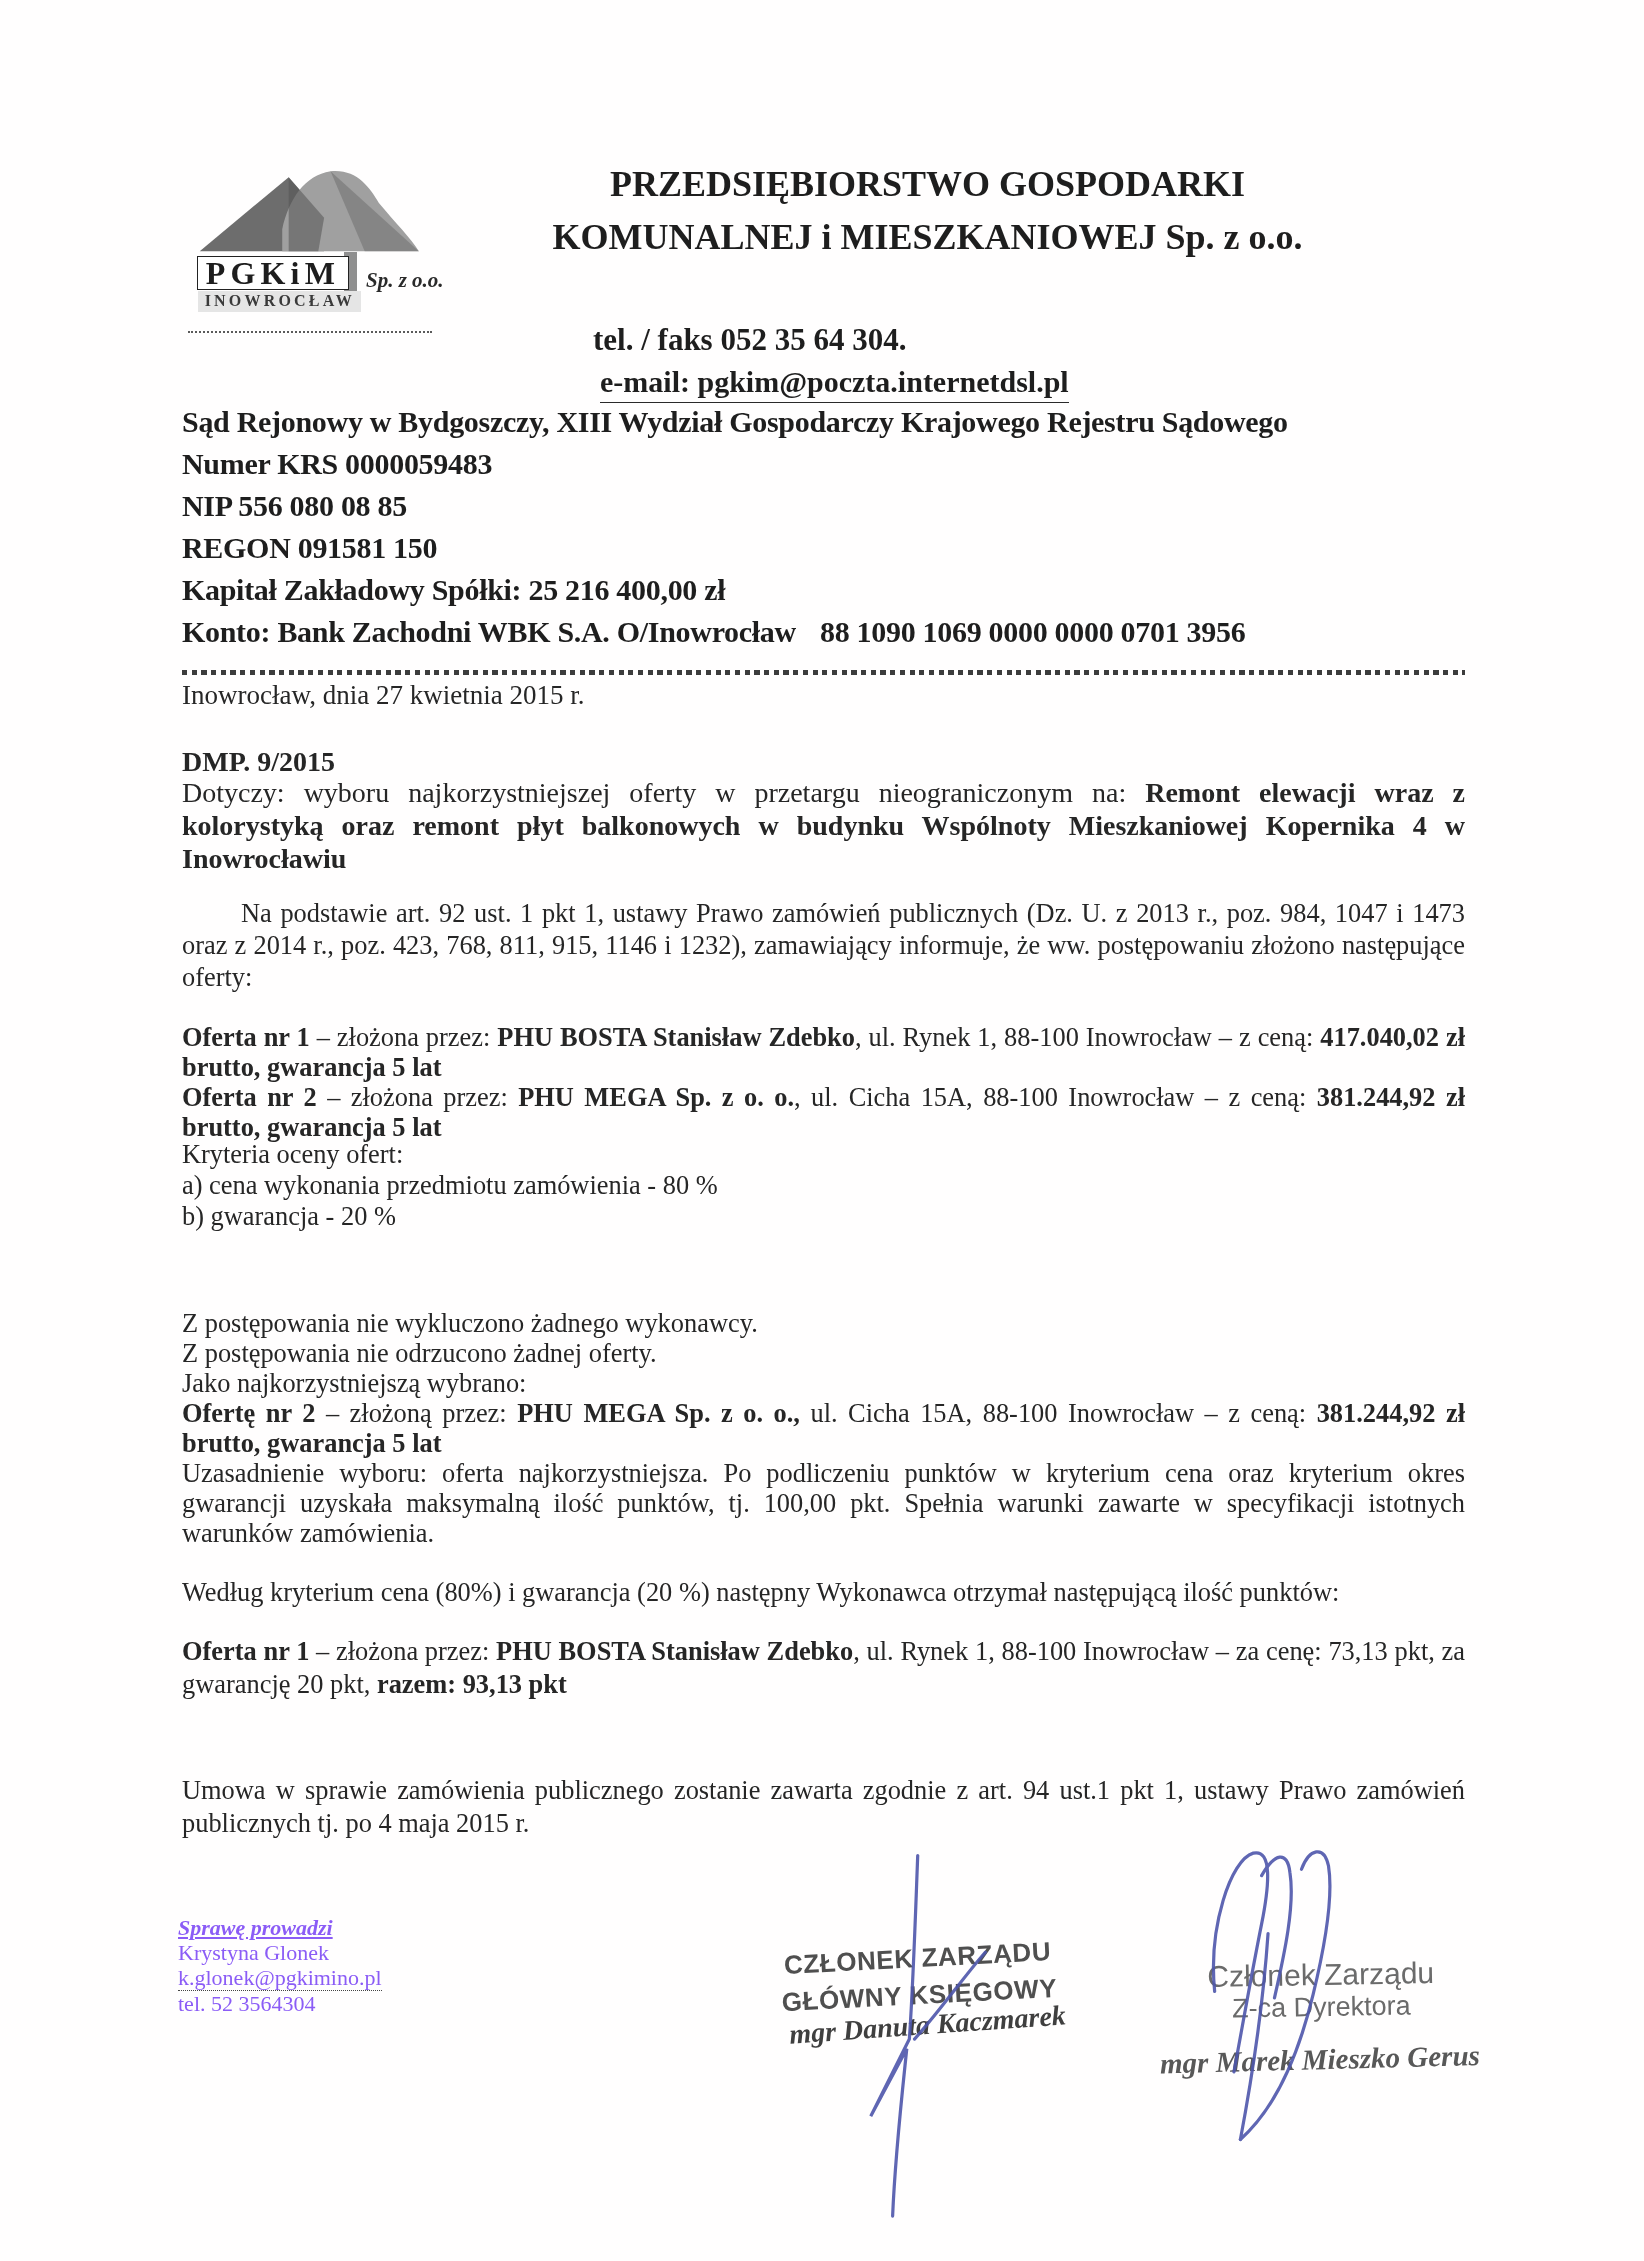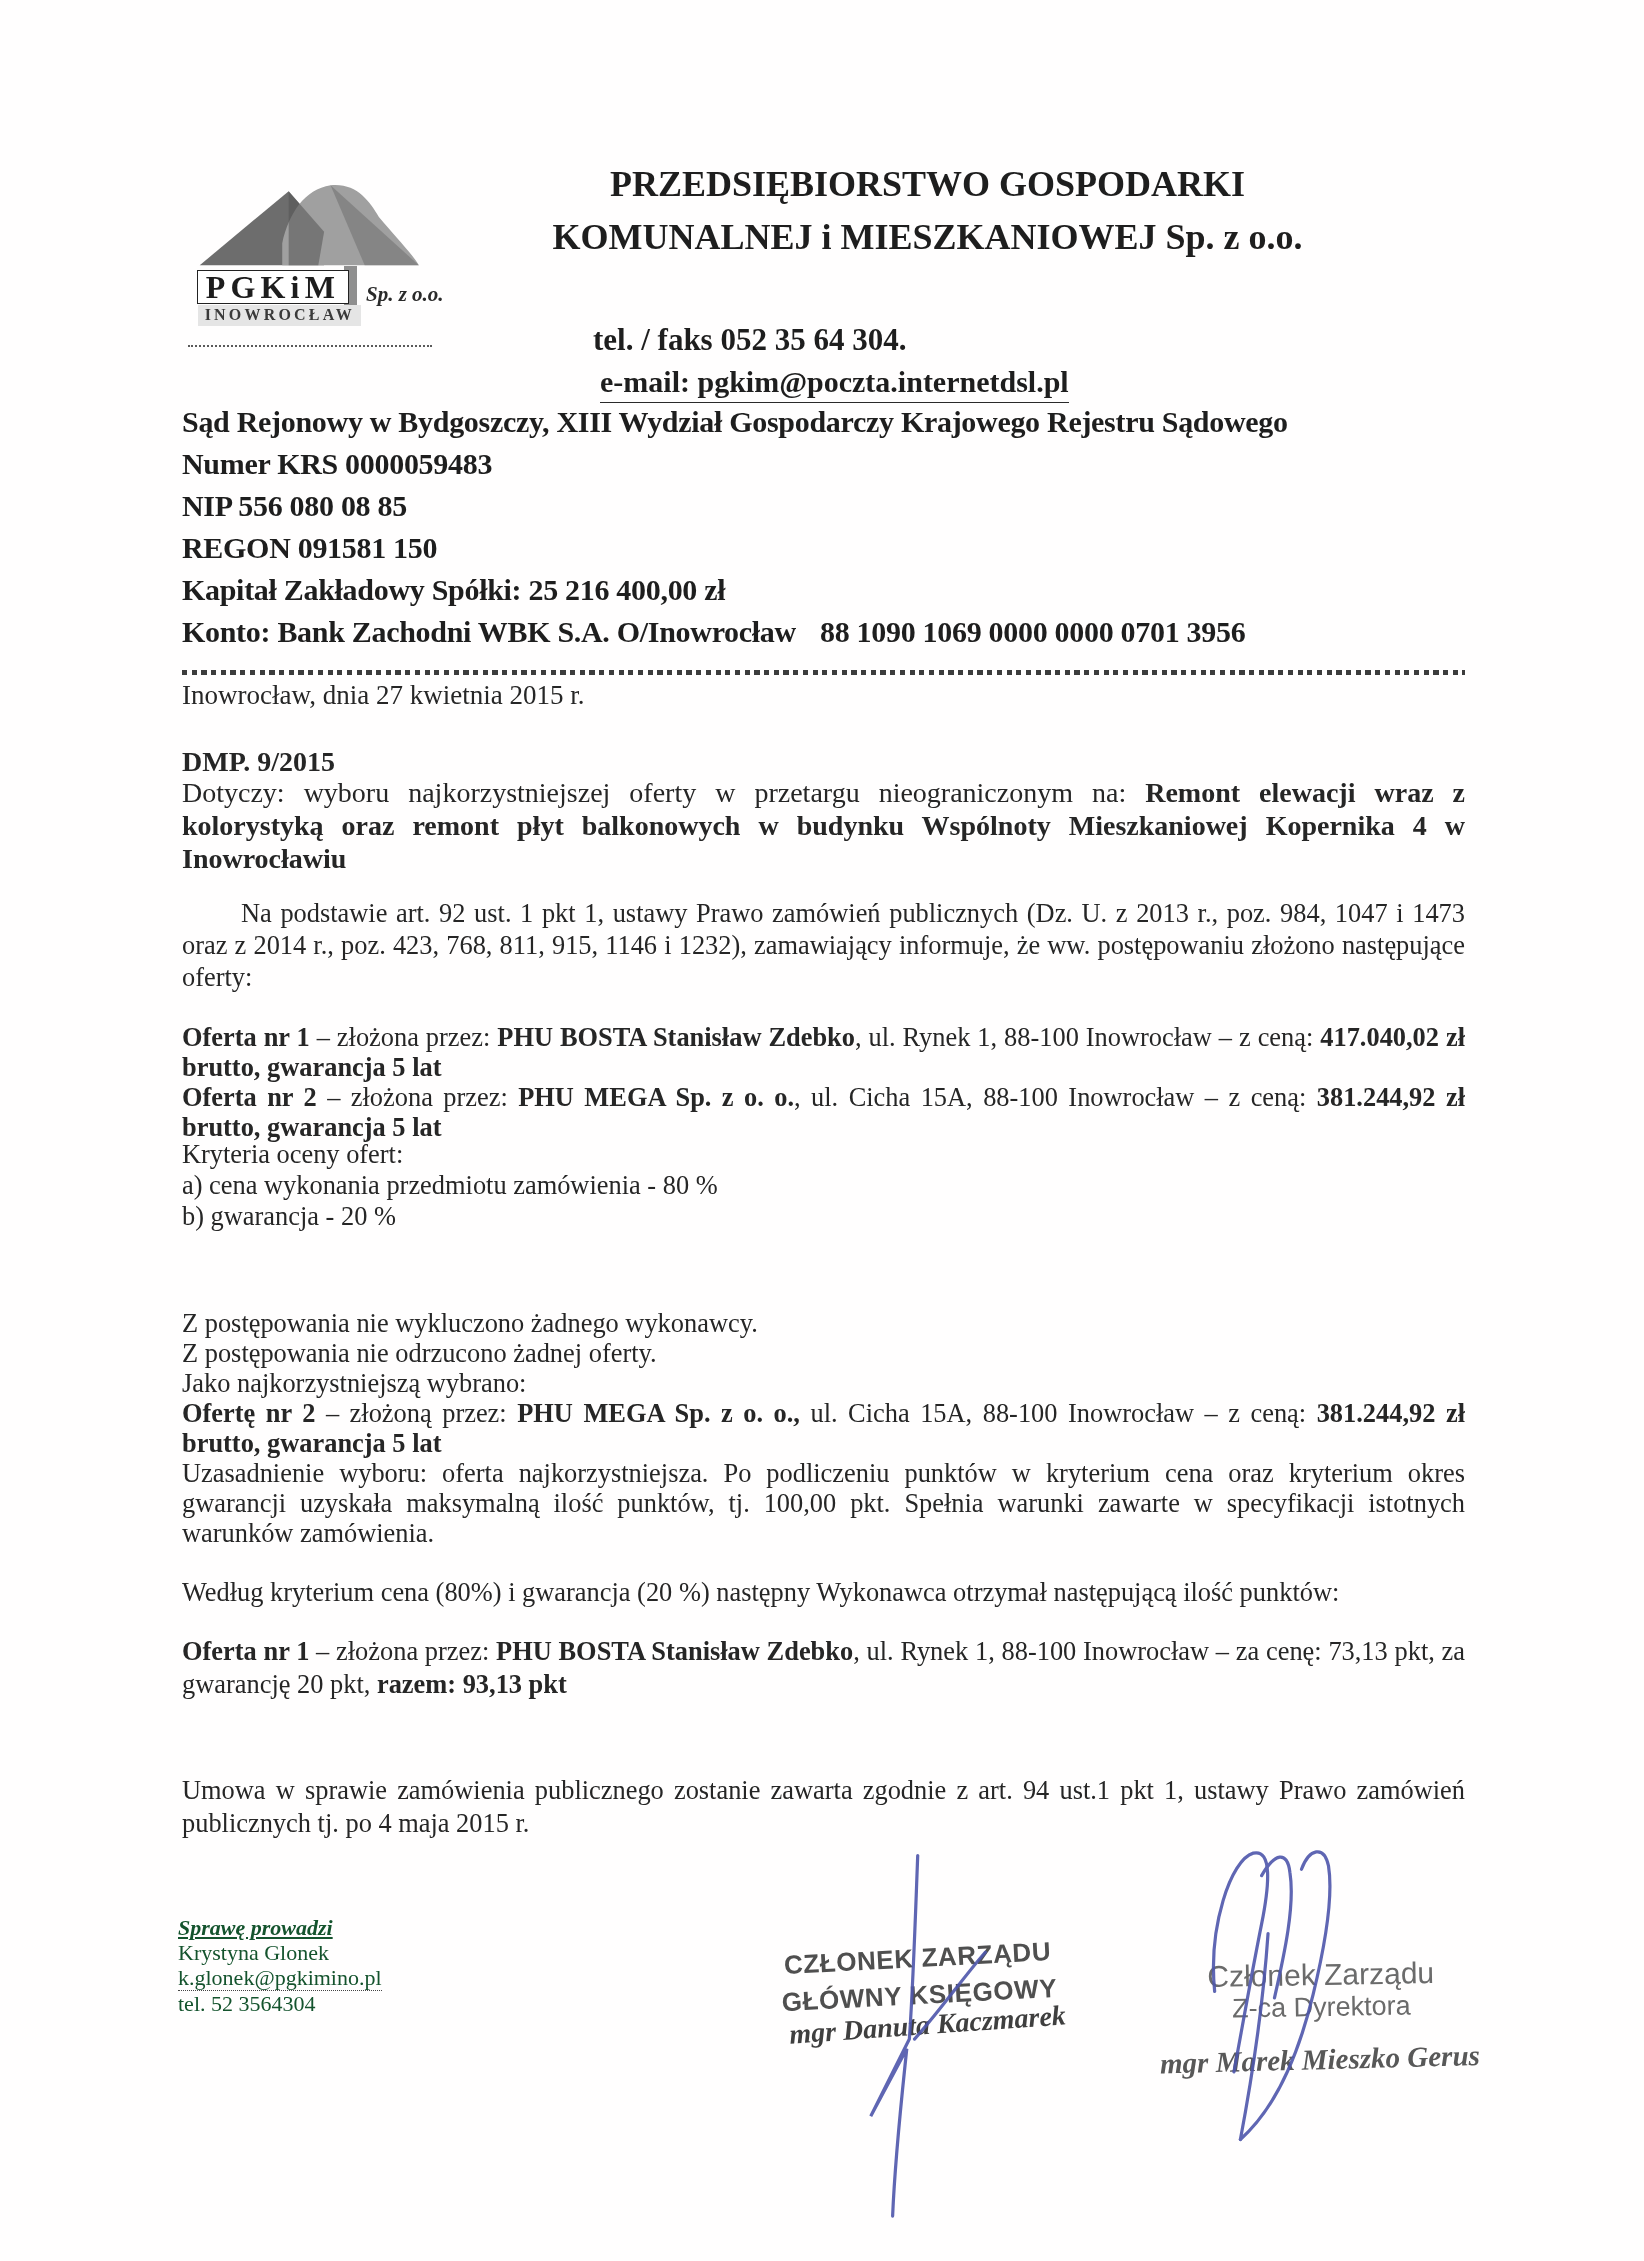--- a/index.html
+++ b/index.html
@@ -13,7 +13,7 @@
     overflow: hidden;
   }
   
-  .logo { position: absolute; left: 179px; top: 172px; width: 361px; height: 187px; text-align: right; }
+  .logo { position: absolute; left: 179px; top: 158px; width: 361px; height: 187px; text-align: right; }
   .logo-mountains { position: absolute; left: 13px; top: 9px; width: 232px; height: 86px; }
   .logo-trunk { position: absolute; left: 165px; top: 94px; width: 13px; height: 52px; background: #8f8f8f; }
   .logo-box {

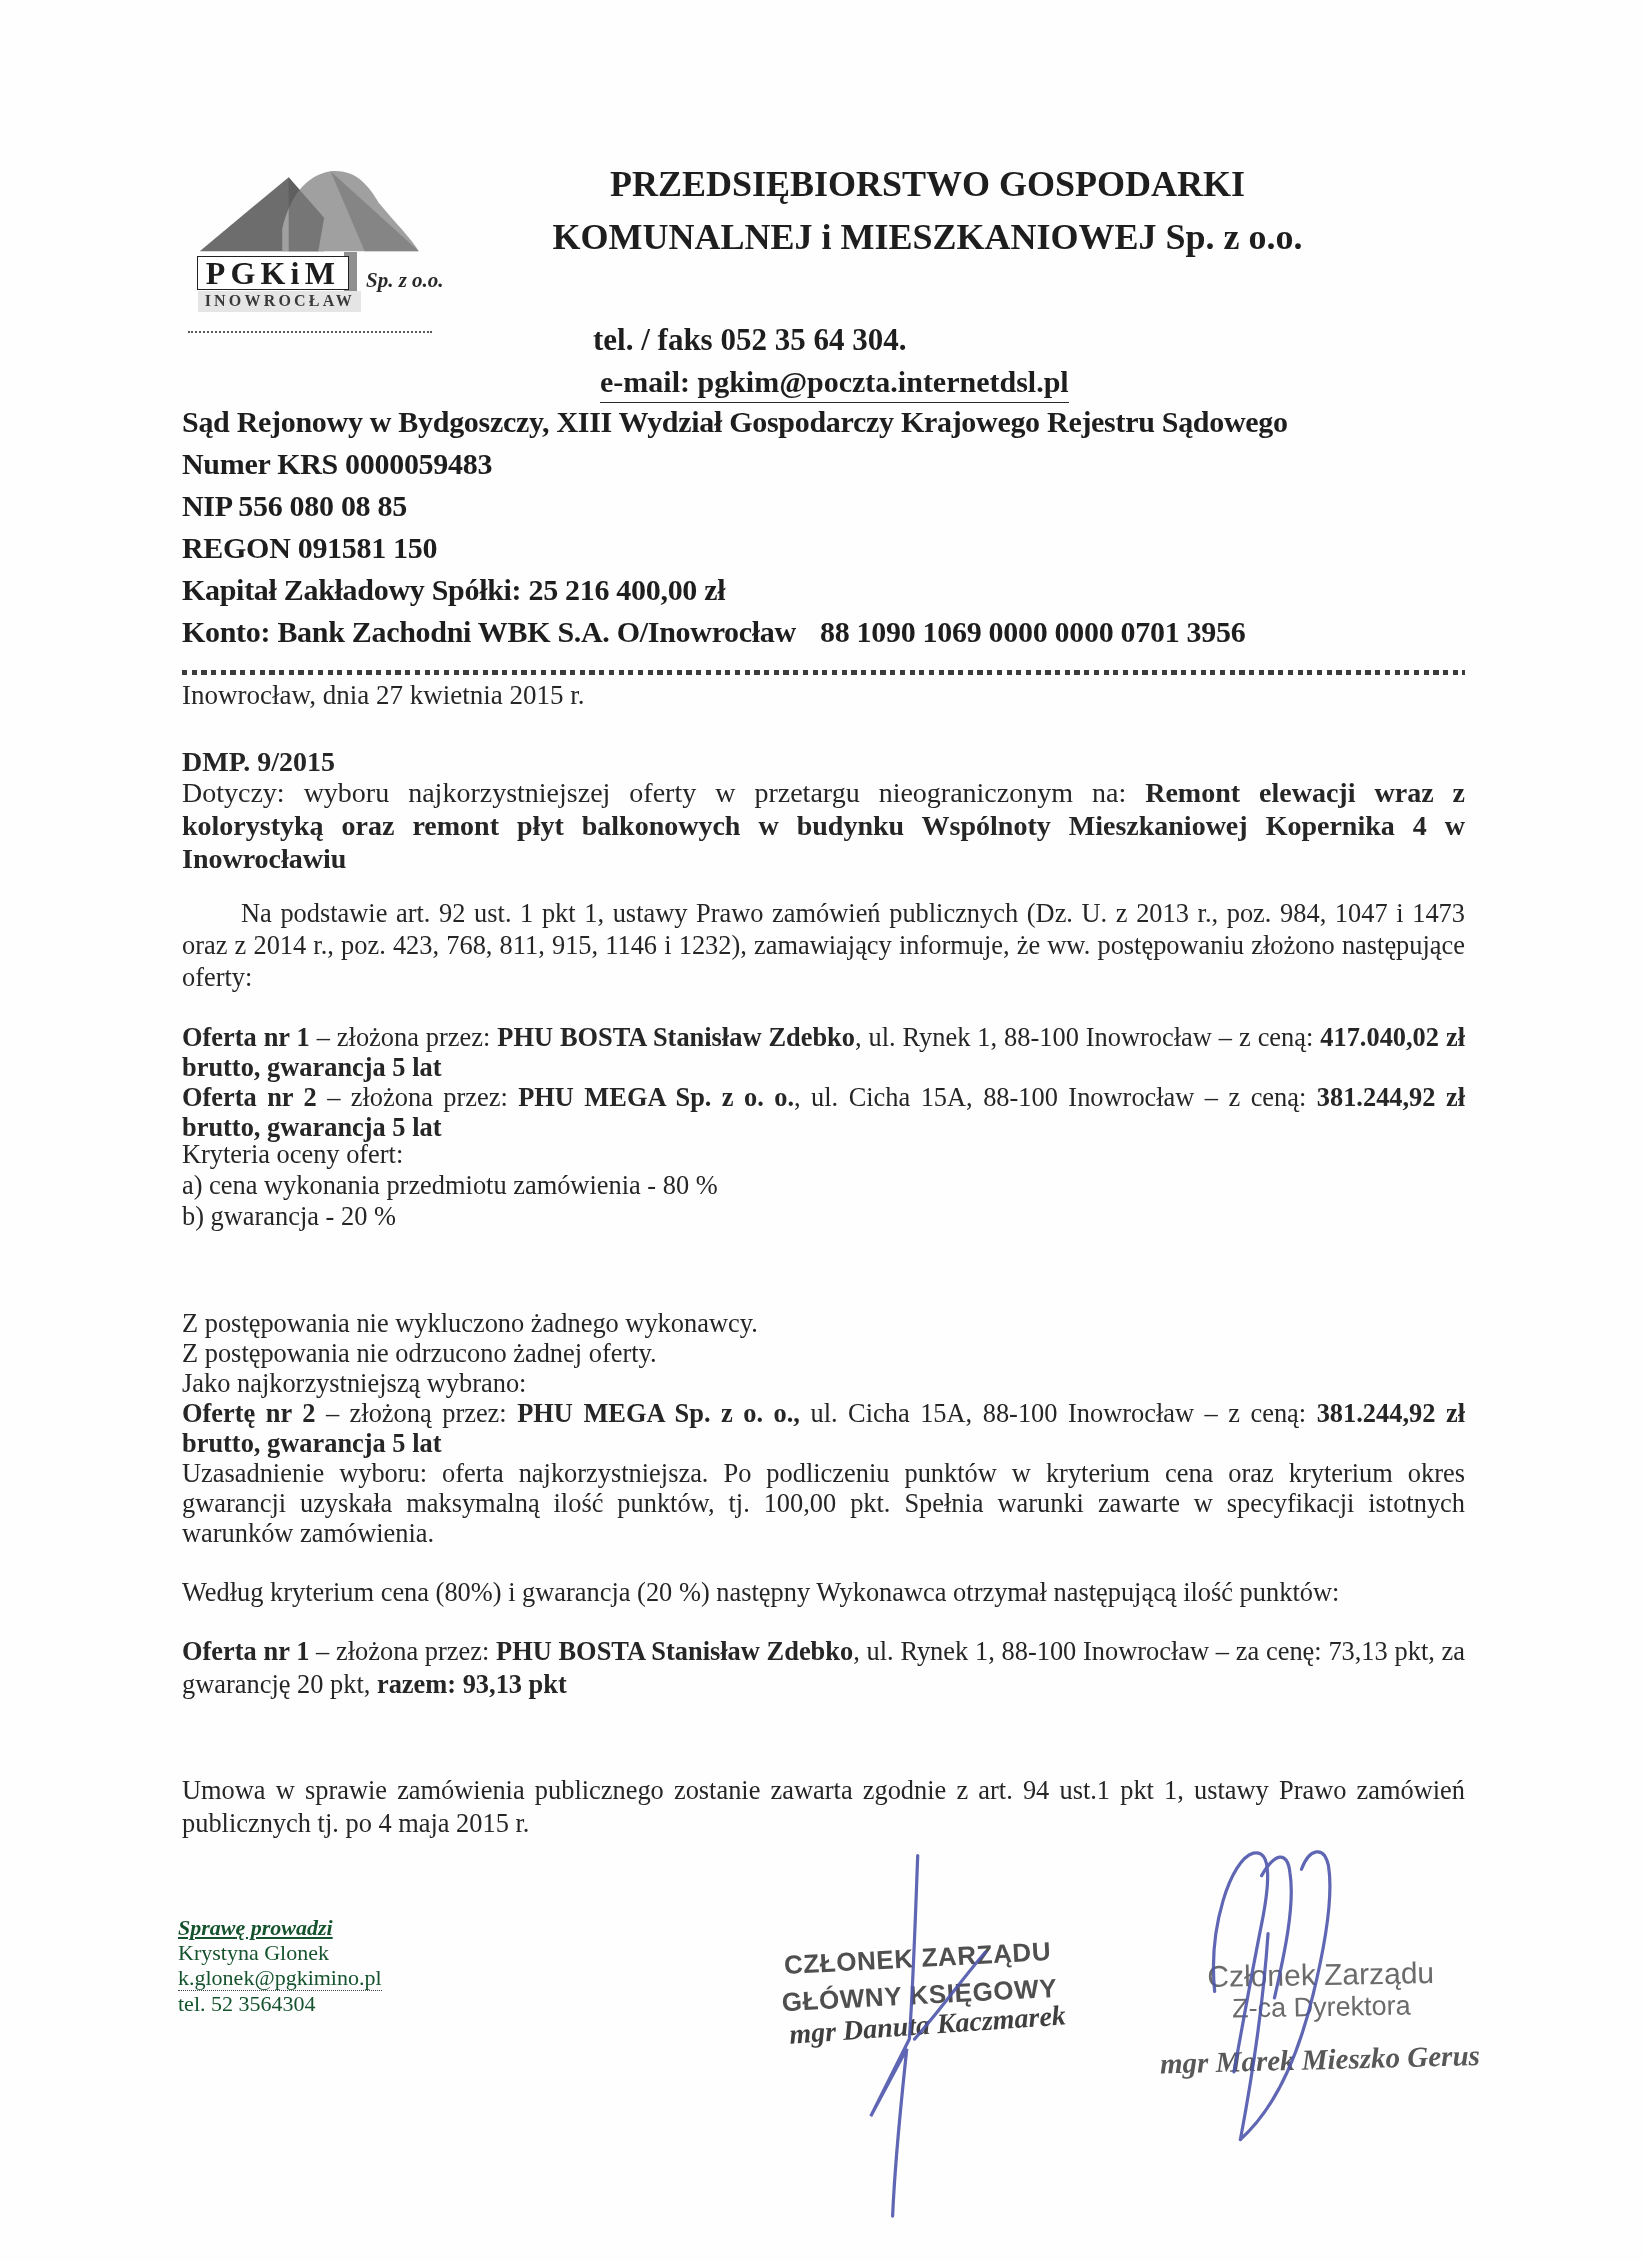--- a/index.html
+++ b/index.html
@@ -60,7 +60,7 @@
   .contract { position: absolute; left: 182px; top: 1730px; width: 1283px;
               font-size: 26.4px; line-height: 33px; text-align: justify; margin-top: 44px; }
   
-  .handler { position: absolute; left: 178px; top: 1915px; font-size: 22px; line-height: 25px; color: #14532d; }
+  .handler { position: absolute; left: 178px; top: 1915px; font-size: 22px; line-height: 25px; color: #8b5cf6; }
   .h-label { font-weight: 700; font-style: italic; text-decoration: underline; }
   .h-email { border-bottom: 1.3px dotted #444; display: inline-block; }
   

